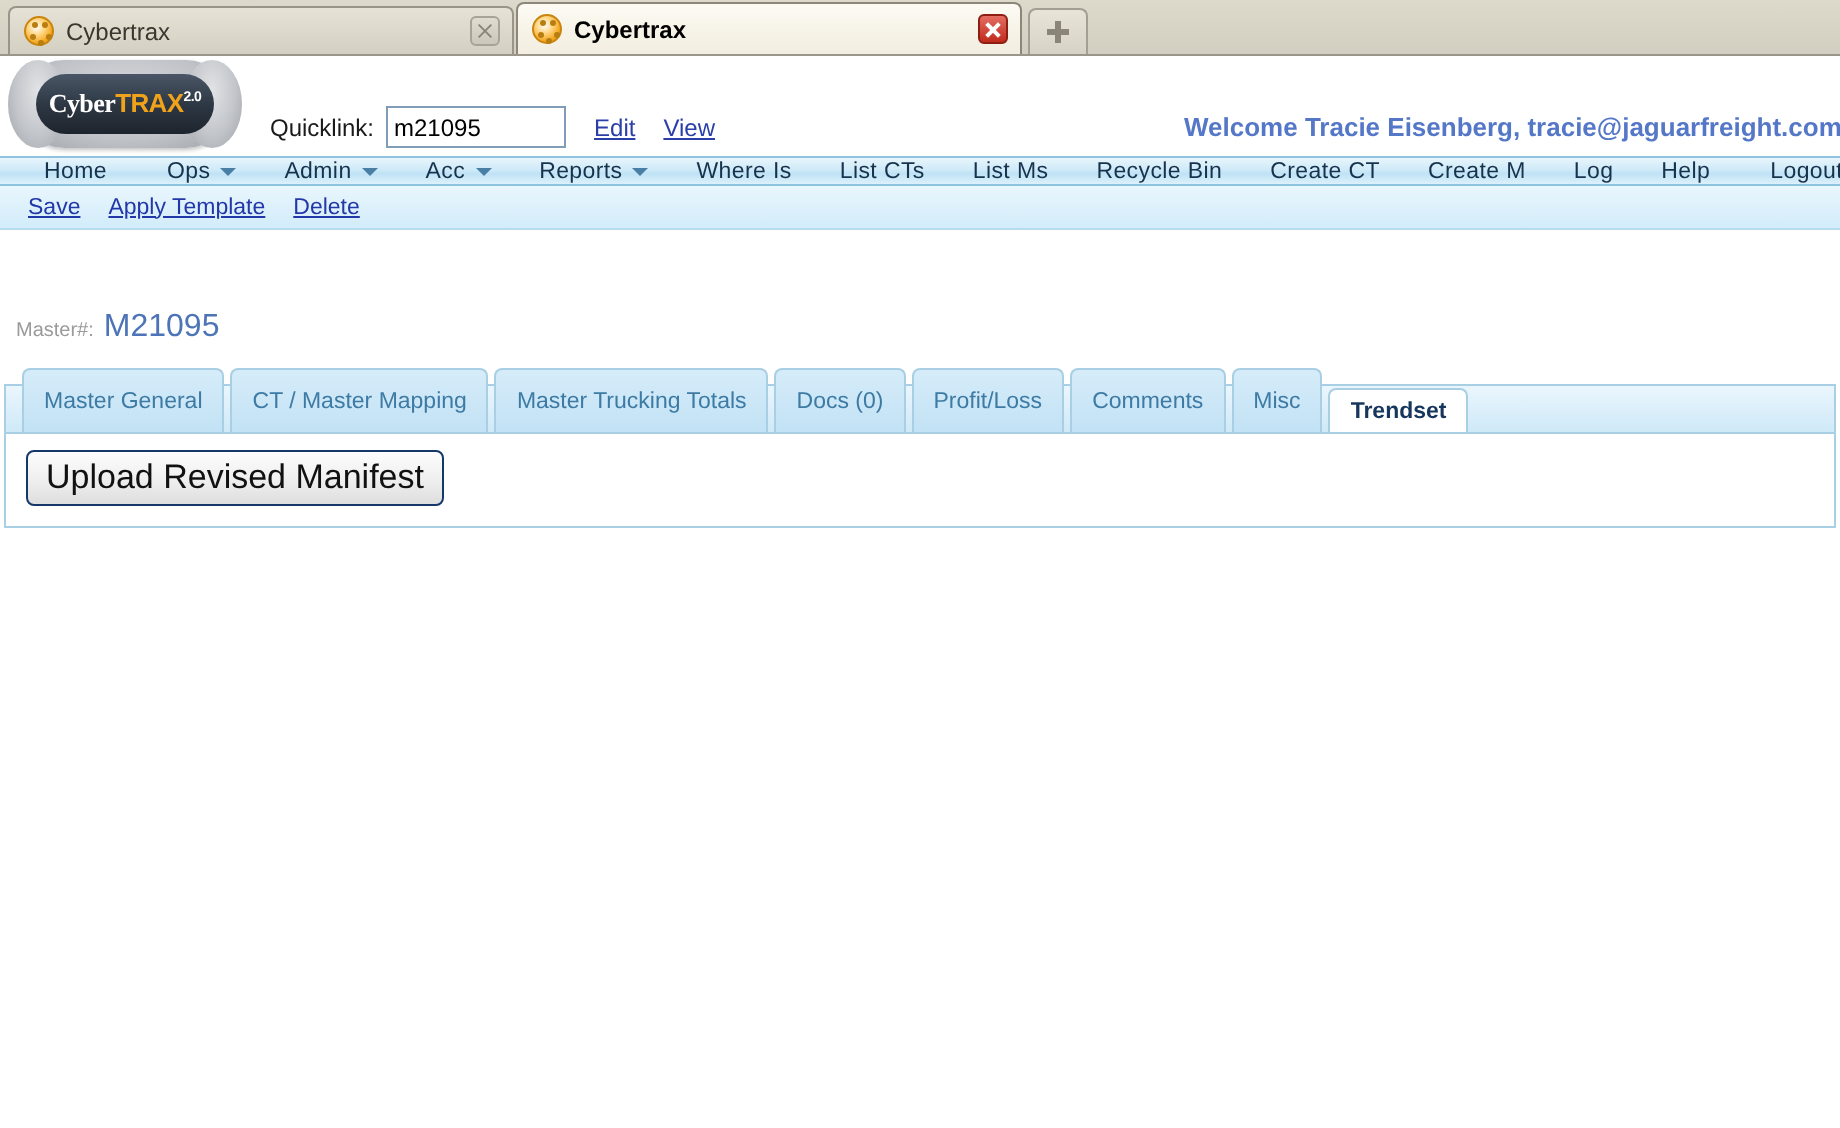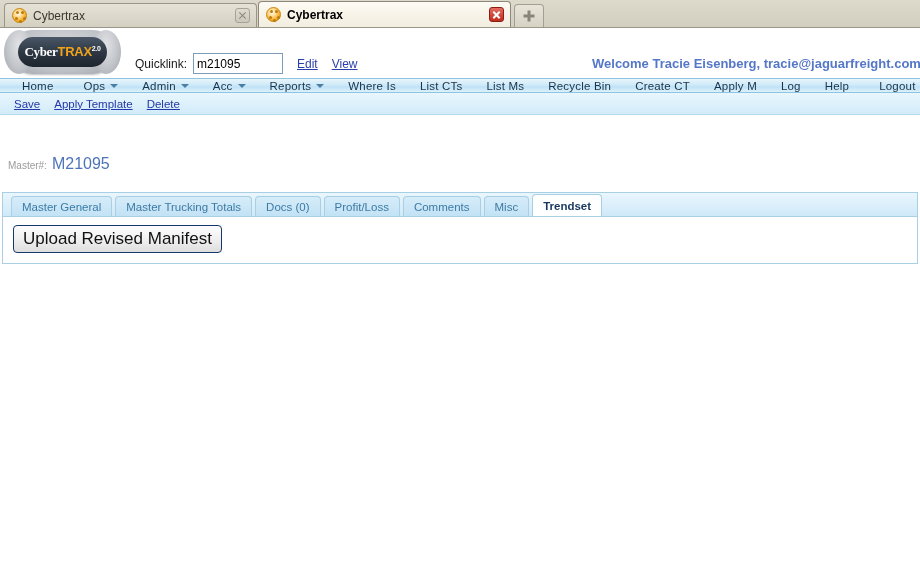--- a/index.html
+++ b/index.html
@@ -459,7 +459,7 @@
         <span>Create CT</span>
       </div>
     <div class="nav-item">
-        <span>Apply M</span>
+        <span>Create M</span>
       </div>
     <div class="nav-item">
         <span>Log</span>

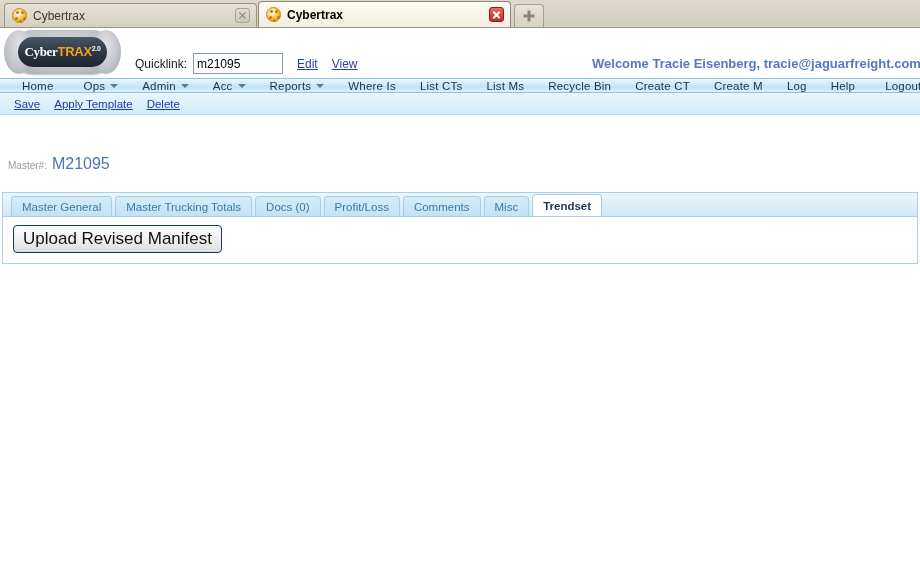--- a/index.html
+++ b/index.html
@@ -335,7 +335,7 @@
     z-index: 2;
   }
   .ui-tab {
-    height: 20px;
+    height: 32px;
     box-sizing: border-box;
     display: flex;
     align-items: center;

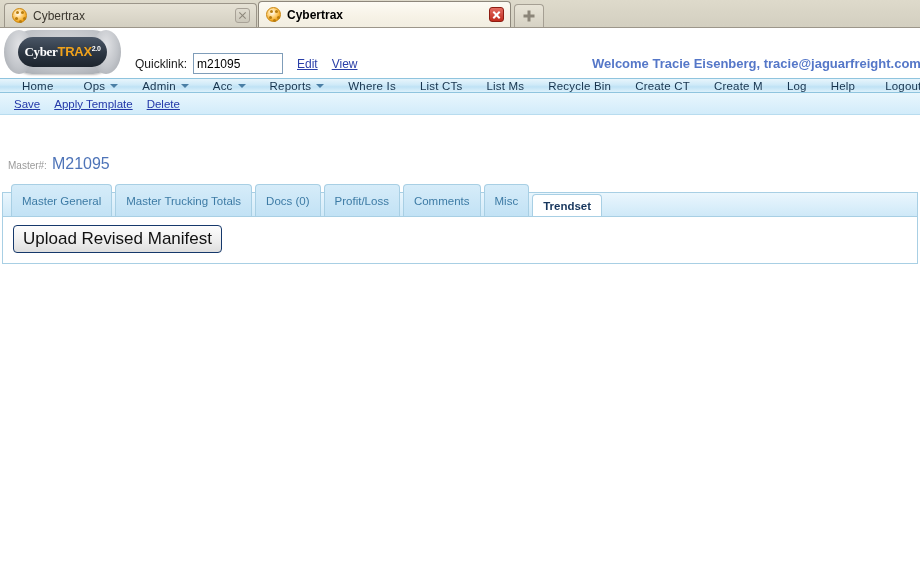--- a/index.html
+++ b/index.html
@@ -490,6 +490,9 @@
           <span>Master General</span>
         </div>
       <div class="ui-tab">
+          <span>CT / Master Mapping</span>
+        </div>
+      <div class="ui-tab">
           <span>Master Trucking Totals</span>
         </div>
       <div class="ui-tab">

